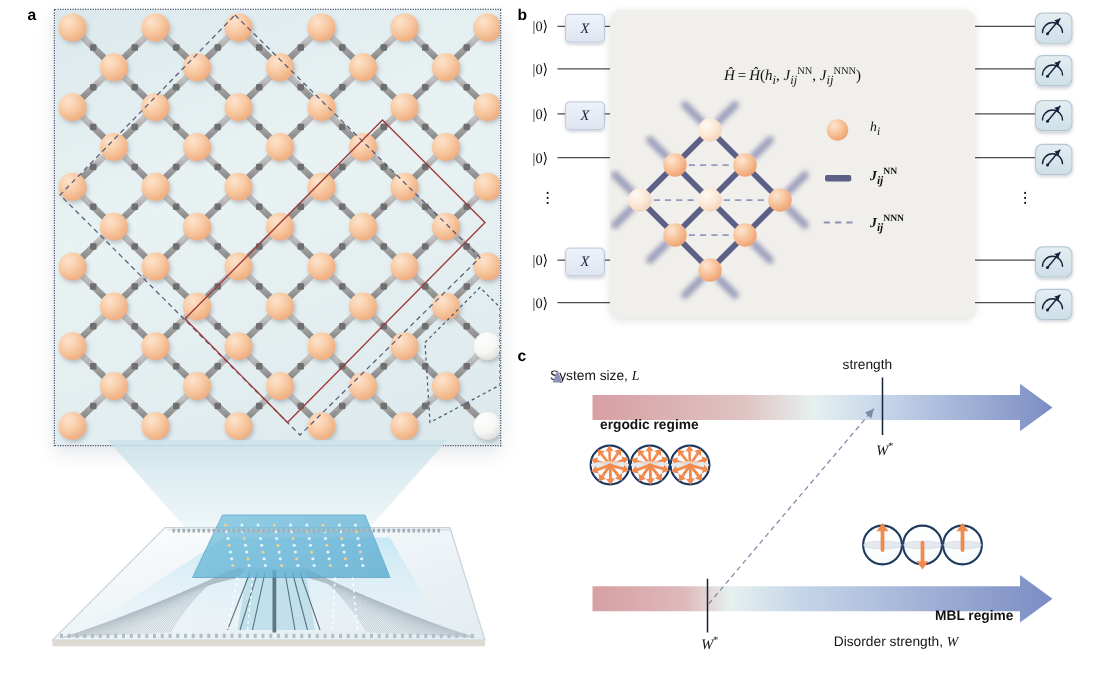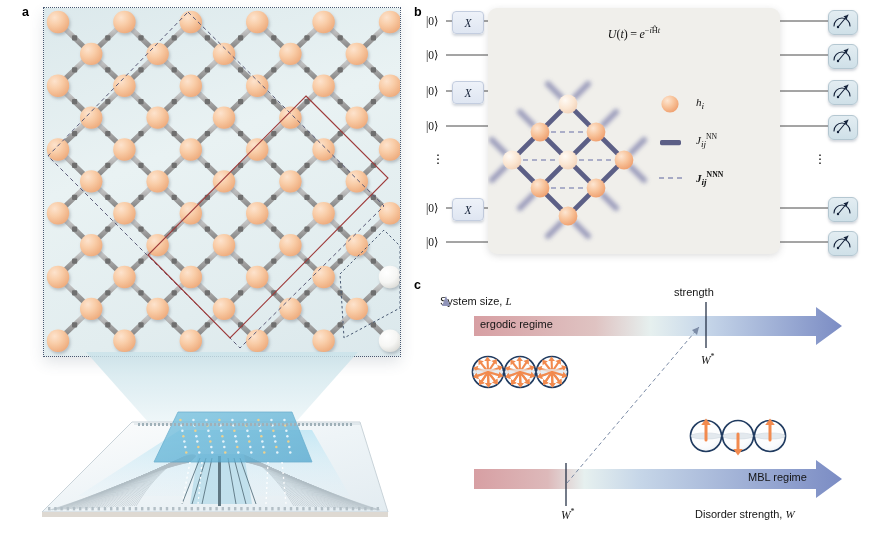--- a/index.html
+++ b/index.html
@@ -729,9 +729,6 @@
     </div>
 
     <div class="bbox">
-      <div class="formula" style="top:18px;">
-        <i>U</i>(<i>t</i>) = <i>e</i><sup>−<i>i</i>Ĥ<i>t</i></sup>
-      </div>
 
       <svg width="292" height="246" viewBox="0 0 292 246" style="position:absolute;left:0;top:0;">
         <defs>

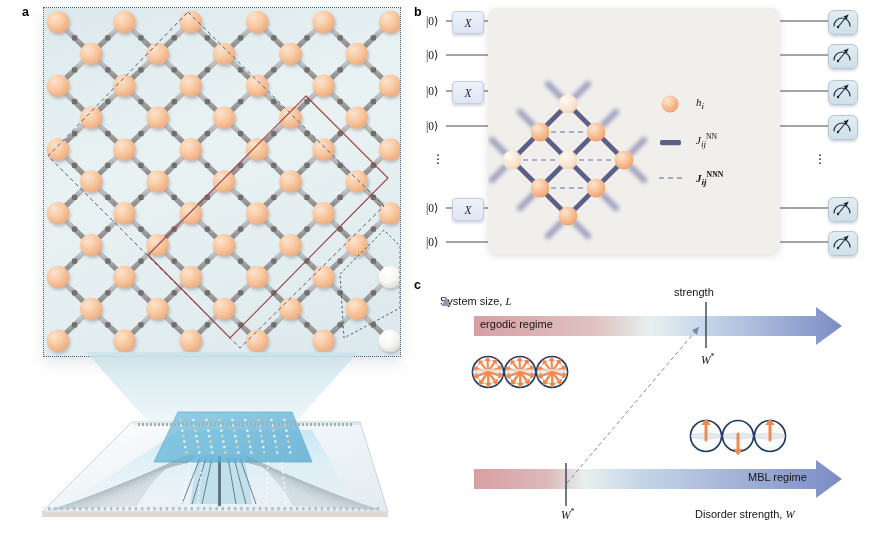--- a/index.html
+++ b/index.html
@@ -729,6 +729,9 @@
     </div>
 
     <div class="bbox">
+      <div class="formula" style="top:44px;">
+        <i>Ĥ</i> = <i>Ĥ</i>(<i>h<sub>i</sub></i>,&nbsp;<i>J</i><sub><i>ij</i></sub><sup>NN</sup>,&nbsp;<i>J</i><sub><i>ij</i></sub><sup>NNN</sup>)
+      </div>
 
       <svg width="292" height="246" viewBox="0 0 292 246" style="position:absolute;left:0;top:0;">
         <defs>

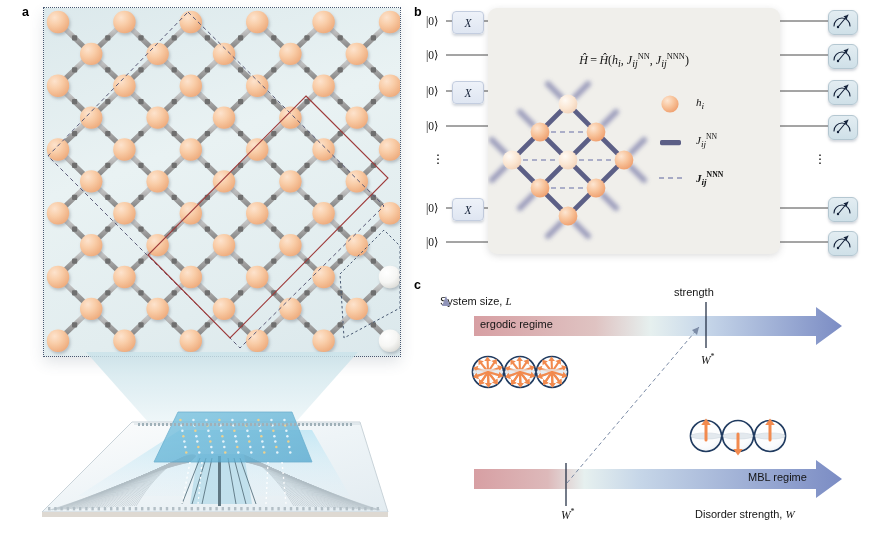--- a/index.html
+++ b/index.html
@@ -802,7 +802,7 @@
         <line x1="171" y1="170" x2="194" y2="170" stroke="#8d93b8" stroke-width="1.5" stroke-dasharray="5 4"></line>
       </svg>
       <div class="legB" style="left:208px;top:88px;"><i>h<sub>i</sub></i></div>
-      <div class="legB" style="left:208px;top:124px;"><i>J</i><sub><i>ij</i></sub><sup>NN</sup></div>
+      <div class="legB" style="left:208px;top:124px;font-weight:bold;"><i>J</i><sub><i>ij</i></sub><sup>NN</sup></div>
       <div class="legB" style="left:208px;top:162px;font-weight:bold;"><i>J</i><sub><i>ij</i></sub><sup>NNN</sup></div>
     </div>
 

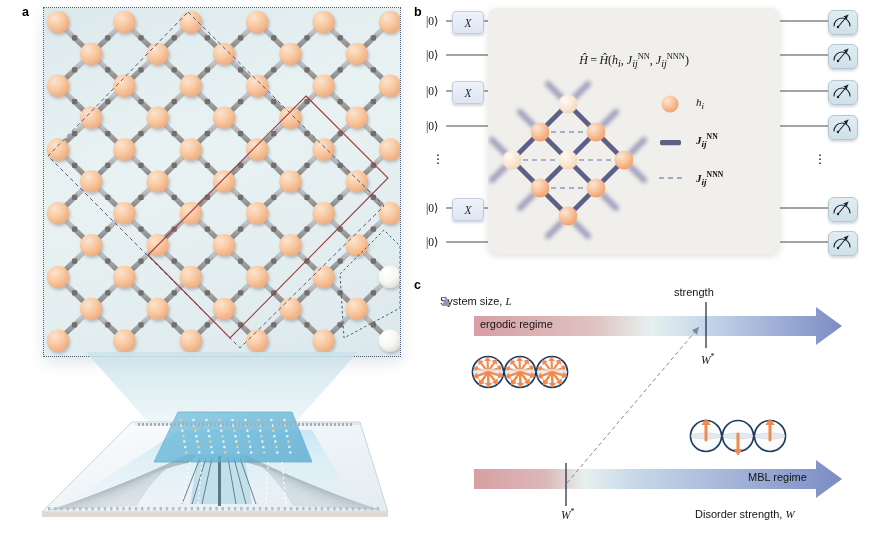--- a/index.html
+++ b/index.html
@@ -50,7 +50,7 @@
   #panelC{position:absolute;left:410px;top:266px;width:481px;height:273px;}
   .ctext{position:absolute;font-size:11px;color:#151515;}
   .cserif{position:absolute;font-family:"Liberation Serif","DejaVu Serif",serif;font-size:11.5px;color:#151515;}
-  .regime-label{position:absolute;font-size:11px;color:#141414;font-weight:400;}
+  .regime-label{position:absolute;font-size:11px;color:#141414;font-weight:700;margin-top:16px;}
   sup{font-size:.7em}
   i{font-style:italic}
 </style>

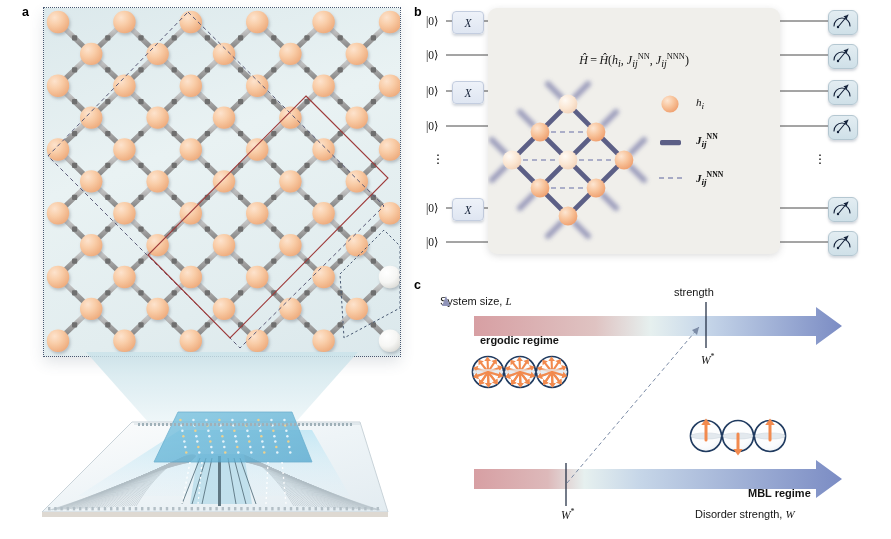--- a/index.html
+++ b/index.html
@@ -1028,7 +1028,7 @@
       <i>W</i><sup>*</sup>
     </div>
 
-    <div class="ctext" style="left:285px;top:242px;text-align:center;">
+    <div class="ctext" style="left:257px;top:242px;text-align:center;">
       <span>Disorder strength, </span><i style="font-family:'Liberation Serif',serif;">W</i>
     </div>
   </div>

